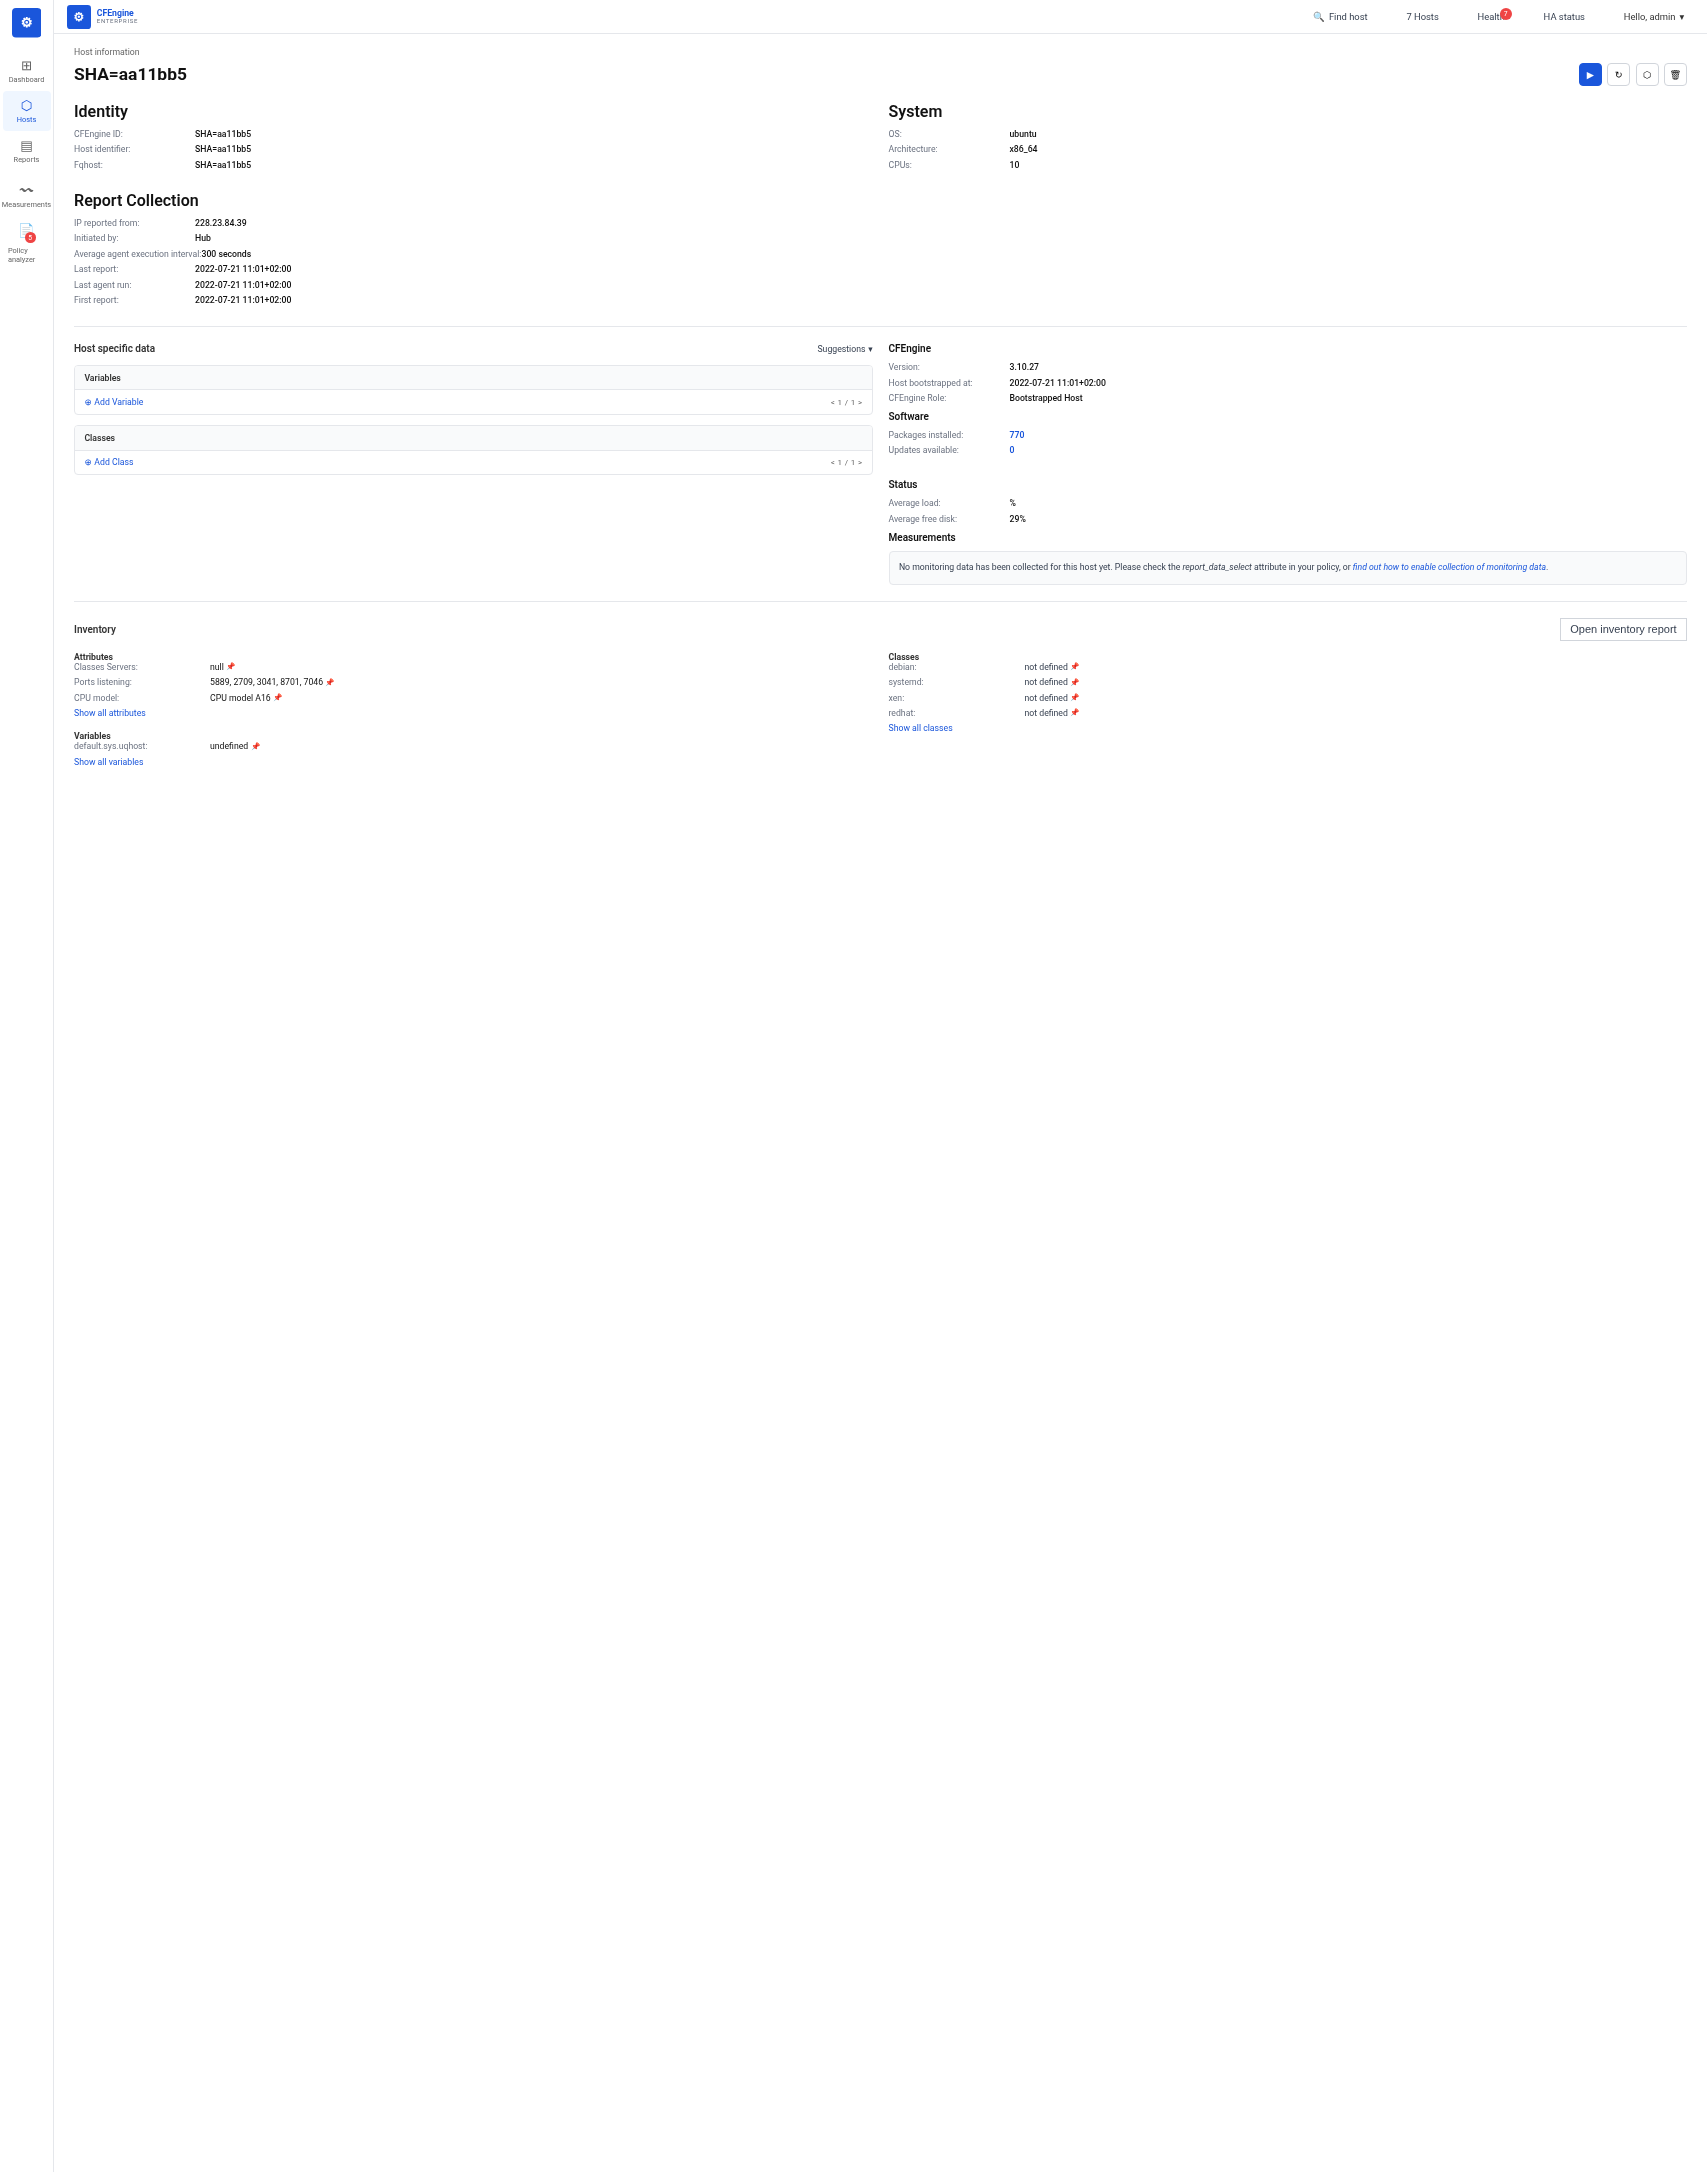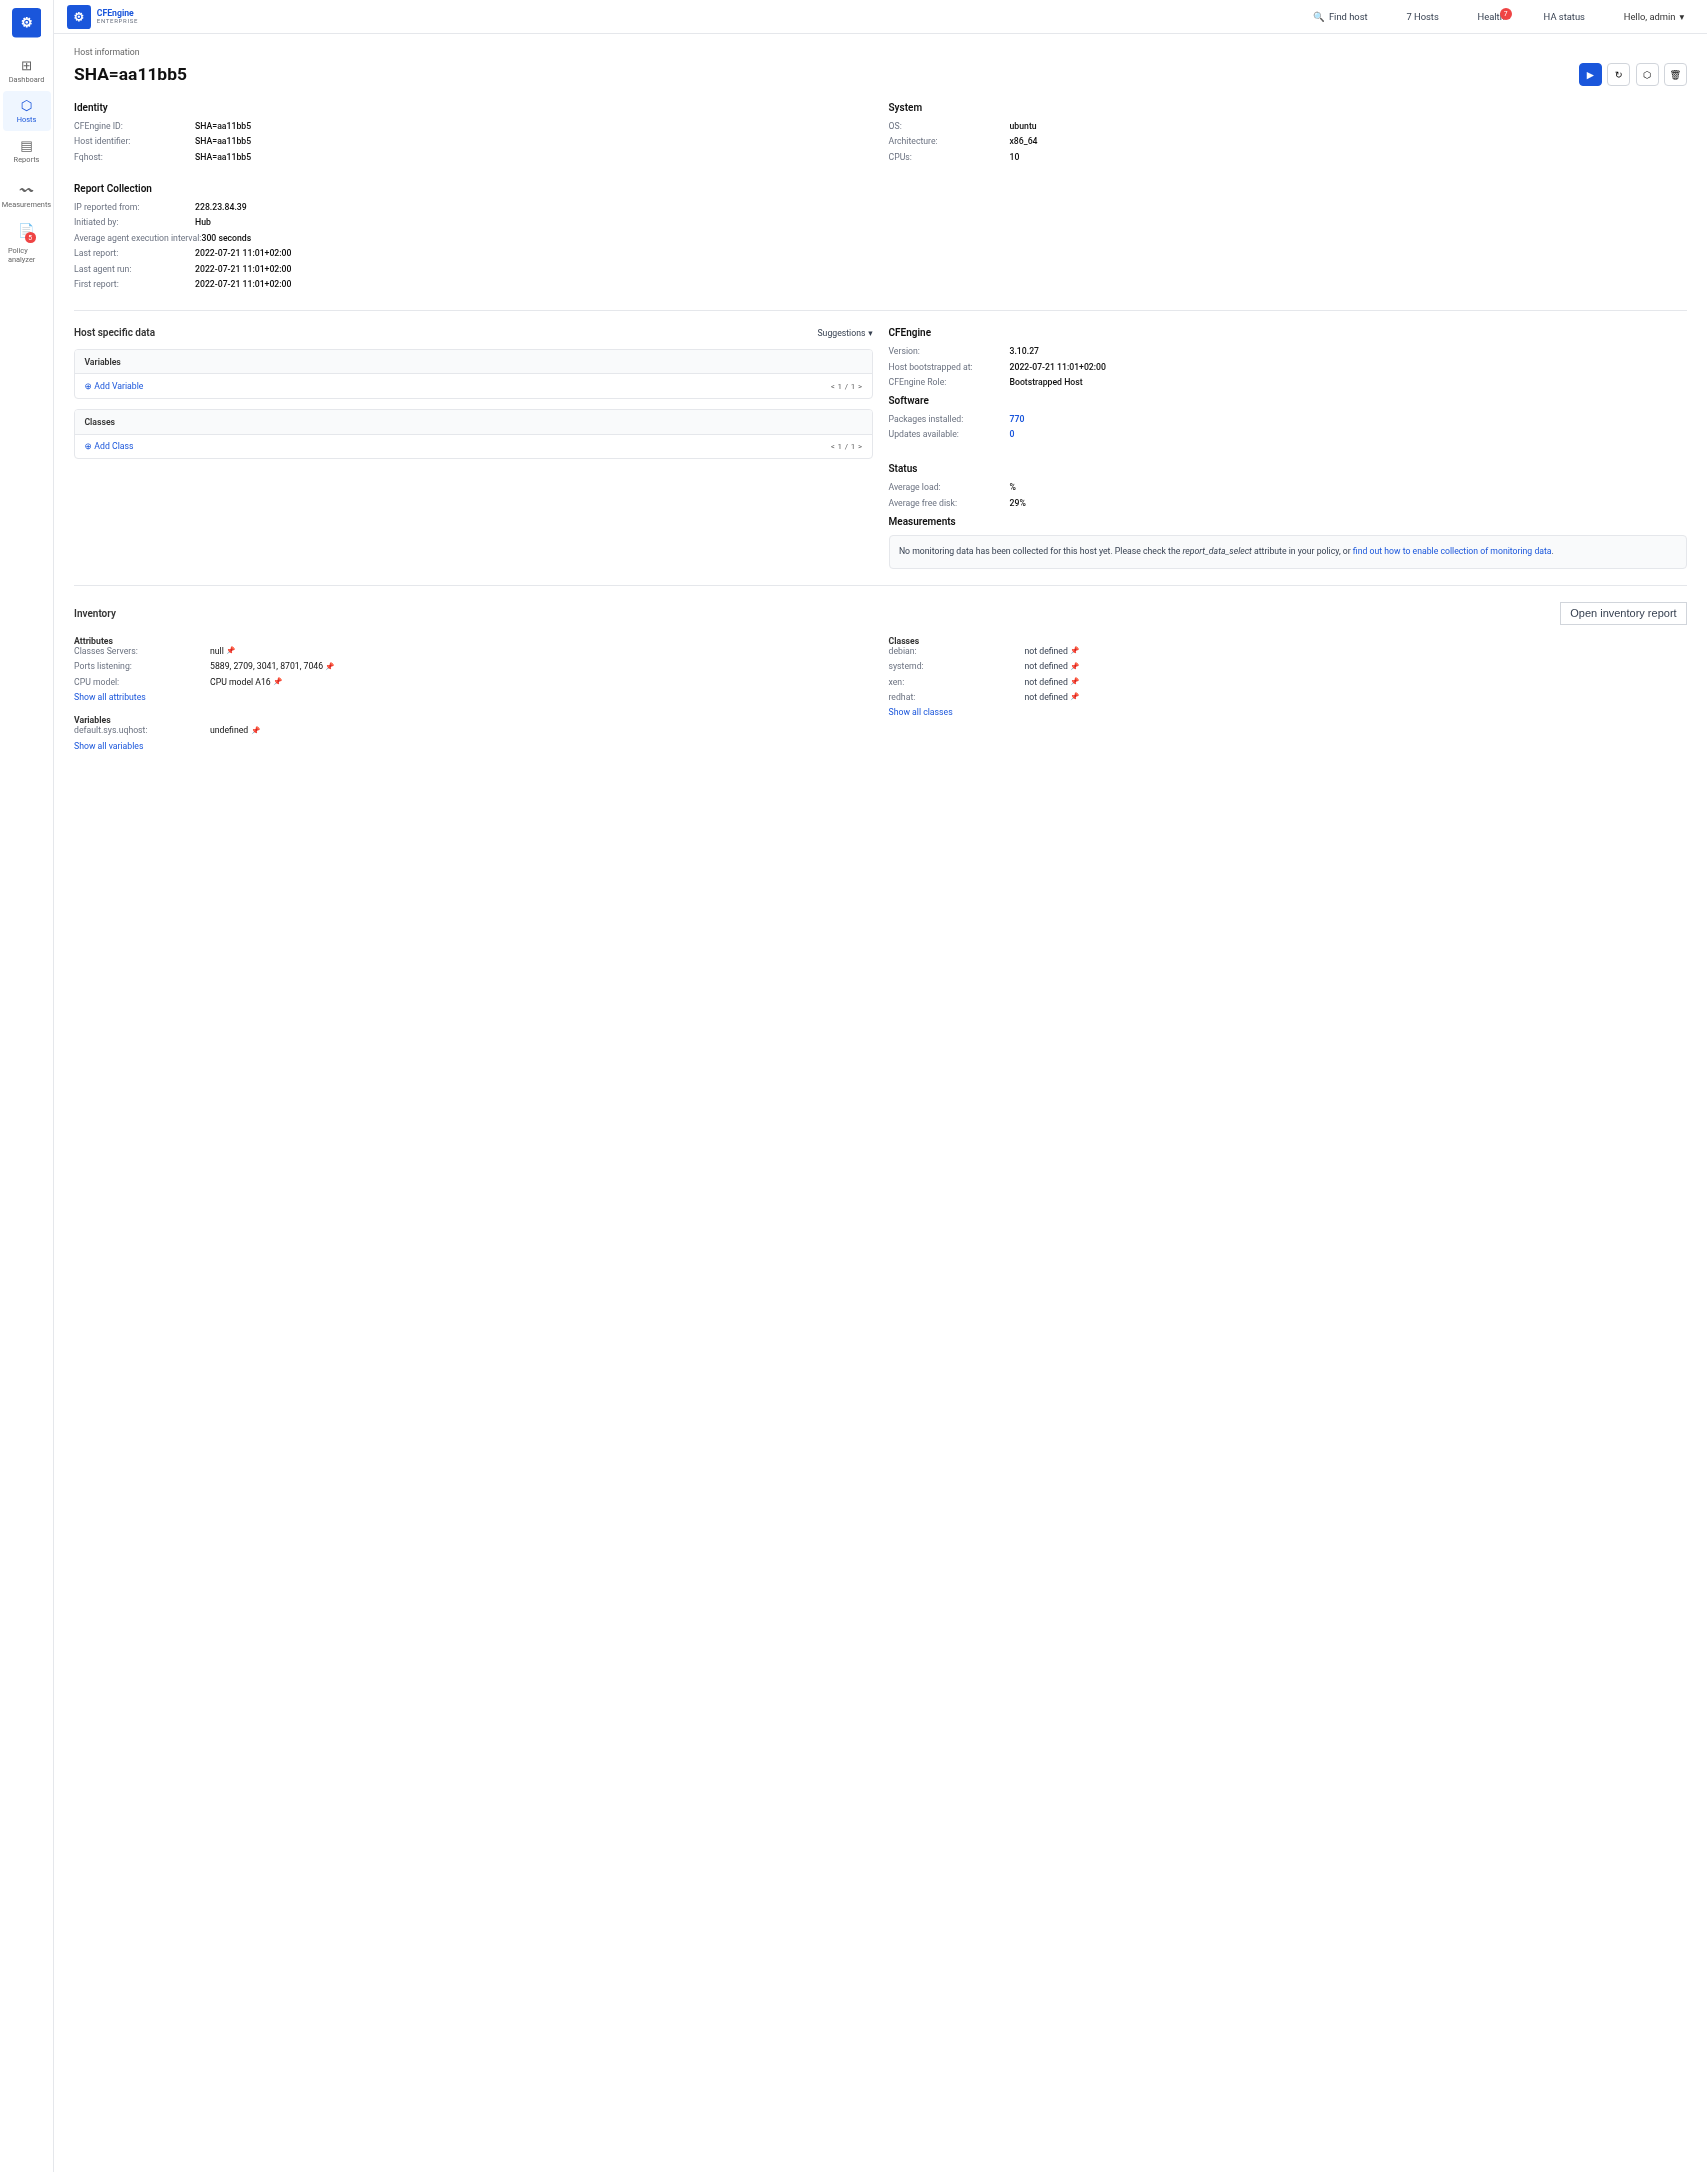--- a/index.html
+++ b/index.html
@@ -36,7 +36,7 @@
 
     .info-grid { display: grid; grid-template-columns: 1fr 1fr; gap: 16px; margin-bottom: 16px; }
     .info-section { }
-    .info-section h3 { font-size: 10px; font-weight: 600; margin-bottom: 8px; color: #111; }
+    .info-section h3 { font-size: 16px; font-weight: 600; margin-bottom: 8px; color: #111; }
     .info-row { display: flex; margin-bottom: 5.4px; }
     .info-label { color: #6b7280; min-width: 121px; flex-shrink: 0; font-size: 8.7px; }
     .info-value { font-weight: 500; font-size: 8.7px; color: #111; }

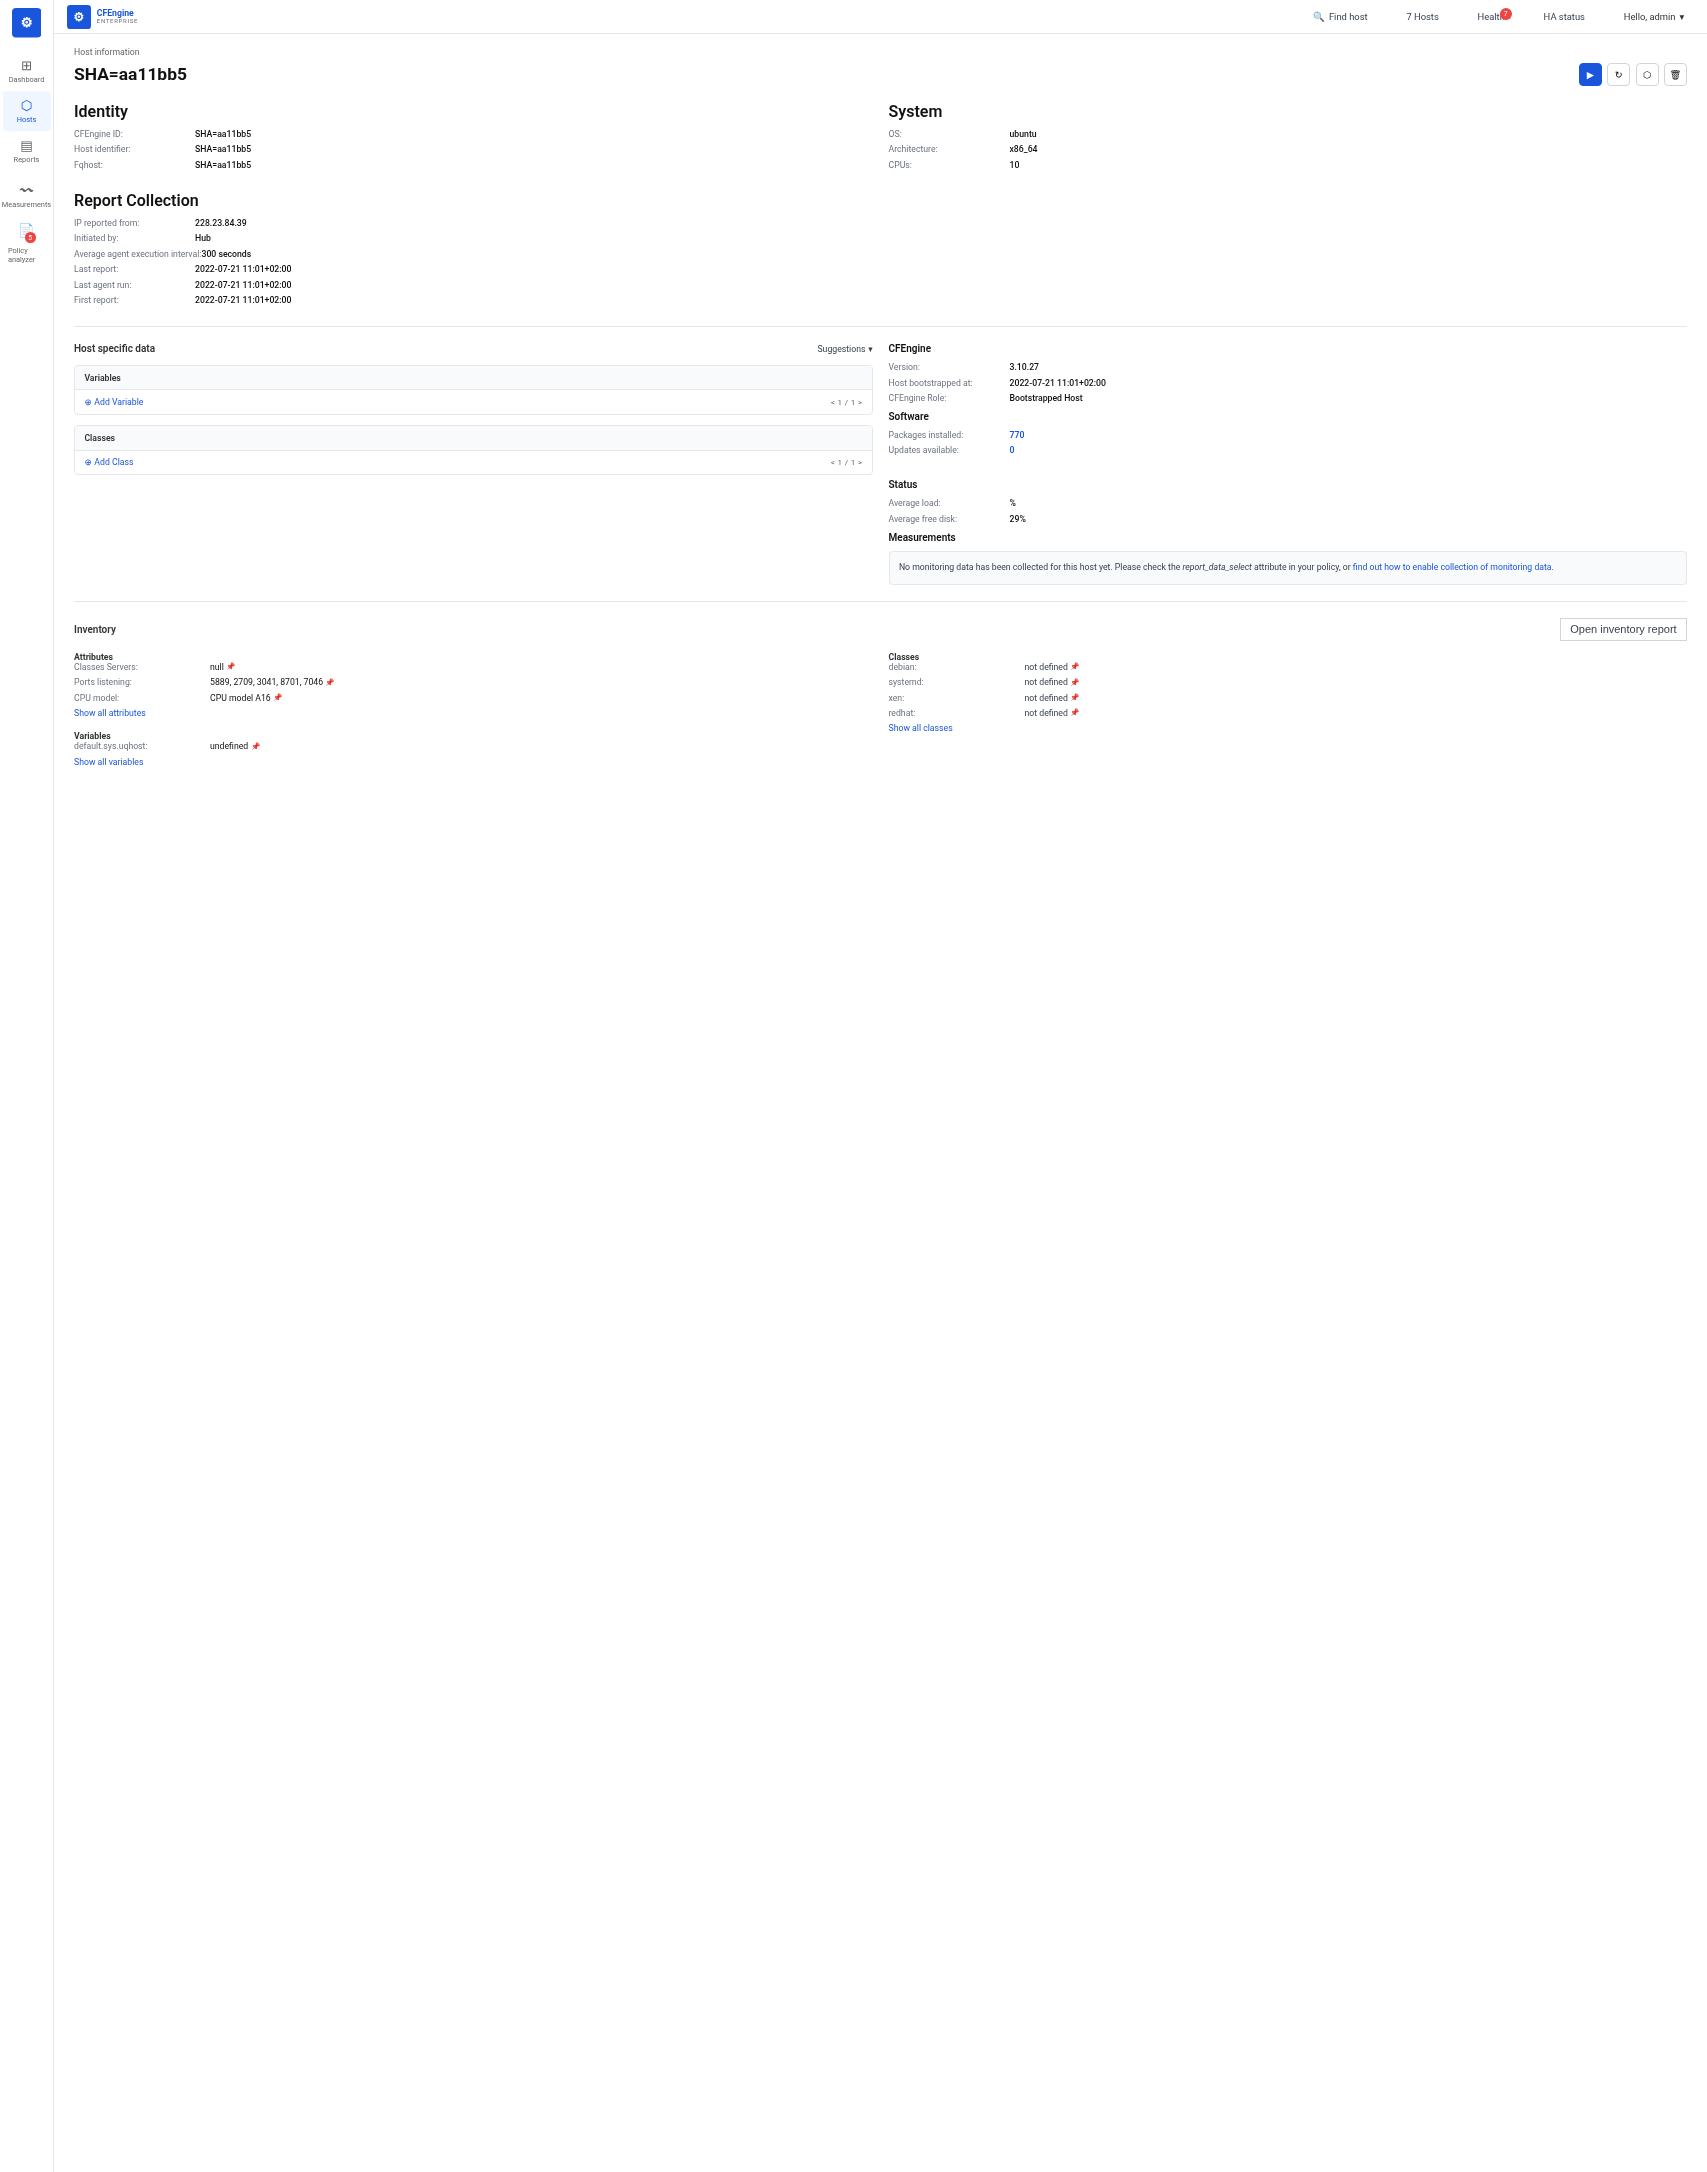--- a/index.html
+++ b/index.html
@@ -79,7 +79,7 @@
 
     
     .measurements-box { background: #f9fafb; border: 0.7px solid #e5e7eb; border-radius: 4px; padding: 9.4px; margin-top: 5.4px; font-size: 8.7px; color: #374151; line-height: 1.5; }
-    .measurements-box a { color: #1a56db; text-decoration: none; }
+    .measurements-box a { color: #1a56db; text-decoration: none; font-style: italic; }
     .measurements-box em { font-style: italic; }
 
     .blue-value { color: #1a56db; font-weight: 600; cursor: pointer; }

